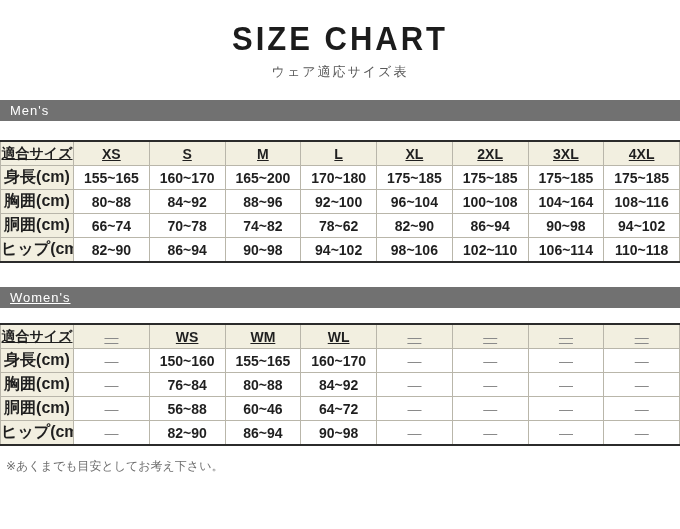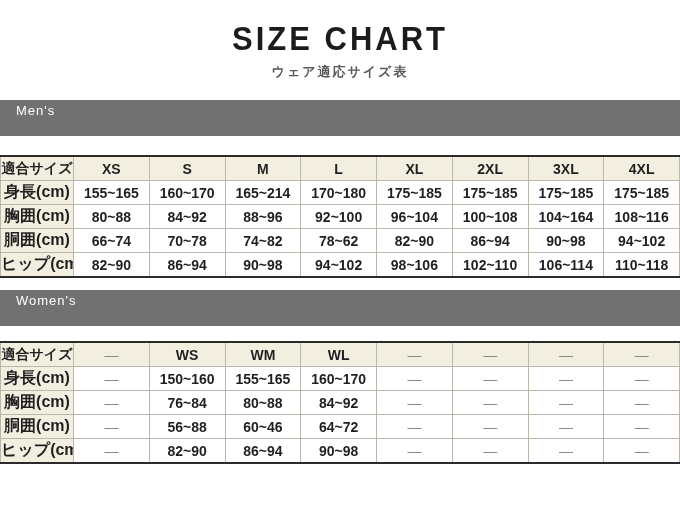--- a/index.html
+++ b/index.html
@@ -36,7 +36,7 @@
     margin-top:10px;
     text-align:center;
     font-size:13px;
-    font-weight:700;
+    font-weight:400;
     letter-spacing:2px;
     color:var(--muted);
   }

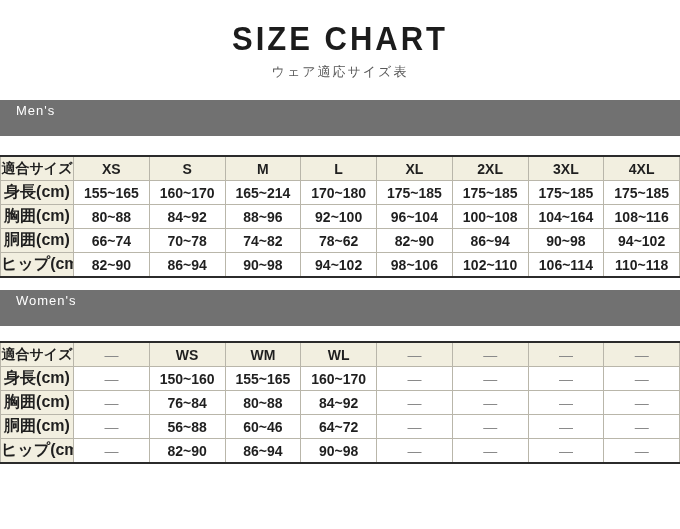--- a/index.html
+++ b/index.html
@@ -42,12 +42,12 @@
   }
   .section-bar{
     margin-top:18px;
-    height:36px;
+    height:21px;
     line-height:21px;
     background:var(--bar-bg);
     color:var(--bar-text);
     font-size:13px;
-    padding-left:16px;
+    padding-left:10px;
     box-sizing:border-box;
     letter-spacing:1px;
   }

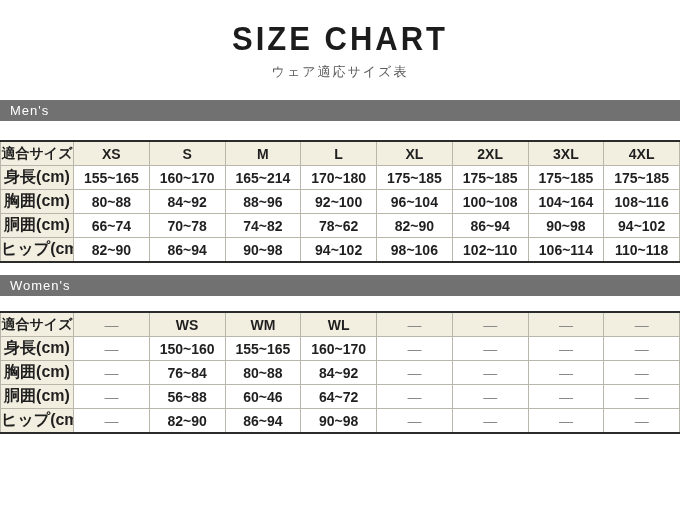--- a/index.html
+++ b/index.html
@@ -76,7 +76,7 @@
     white-space:nowrap;
   }
   table.size-table th:first-child{width:72px;}
-  table.size-table thead th{background:var(--head-bg);}
+  table.size-table thead th{background:var(--head-bg);text-decoration:underline;}
   table.size-table tbody th{background:var(--head-bg);font-size:16px;}
   table.size-table .dash{color:var(--dash);font-weight:400;}
   .footnote{

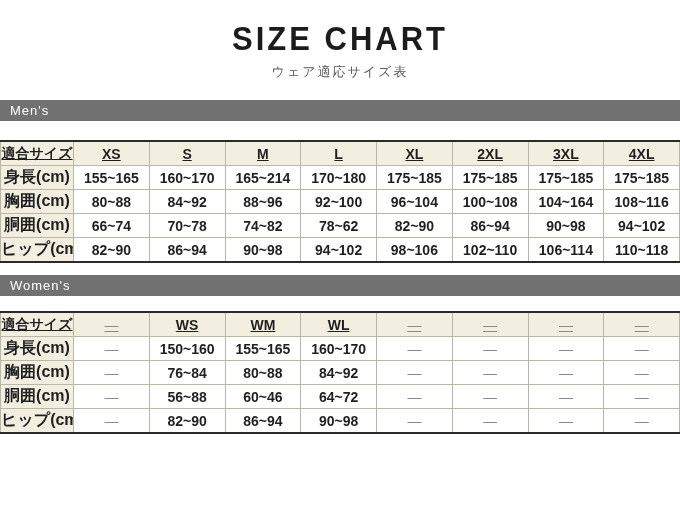--- a/index.html
+++ b/index.html
@@ -115,7 +115,7 @@
           <th>身長(cm)</th>
           <td>155~165</td>
           <td>160~170</td>
-          <td>165~214</td>
+          <td>165~200</td>
           <td>170~180</td>
           <td>175~185</td>
           <td>175~185</td>

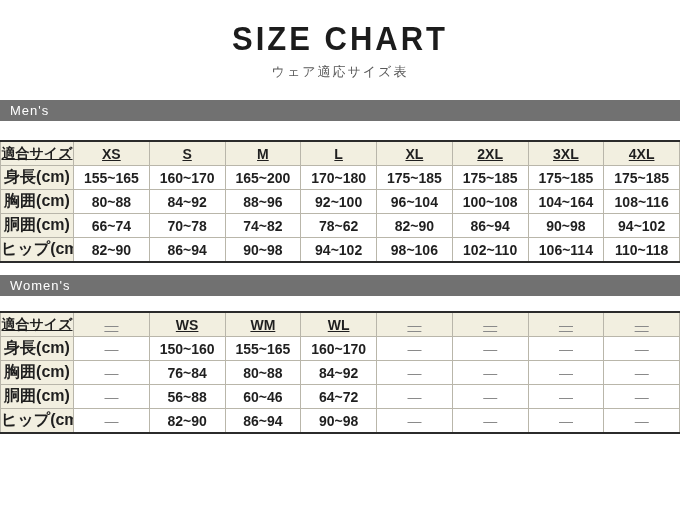--- a/index.html
+++ b/index.html
@@ -52,7 +52,7 @@
     letter-spacing:1px;
   }
   .section-bar.mens{margin-top:19px;}
-  .section-bar.womens{margin-top:12px;}
+  .section-bar.womens{margin-top:24px;text-decoration:underline;}
   table.size-table{
     width:680px;
     border-collapse:collapse;

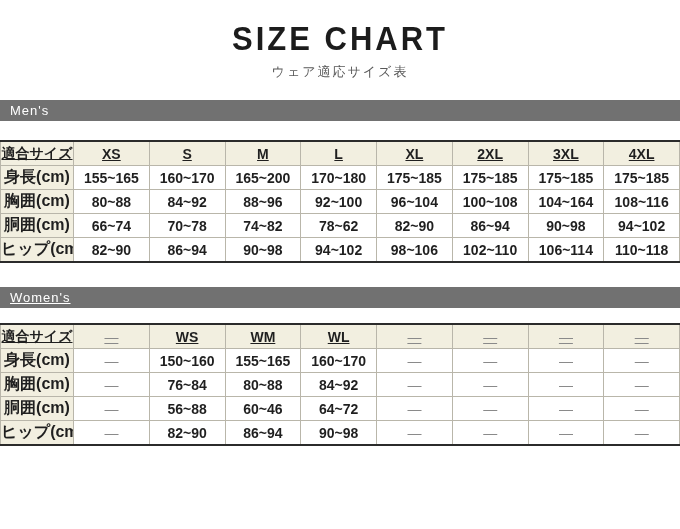--- a/index.html
+++ b/index.html
@@ -223,6 +223,7 @@
       </tbody>
     </table>
 
+  <div class="footnote">※あくまでも目安としてお考え下さい。</div>
 
 </div>
 

